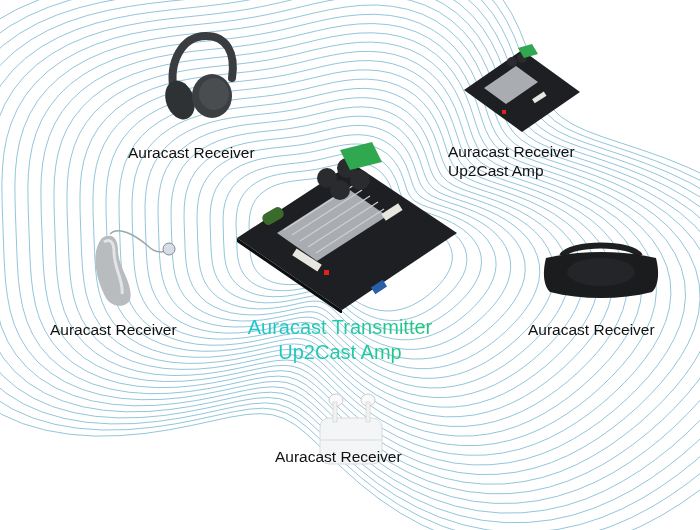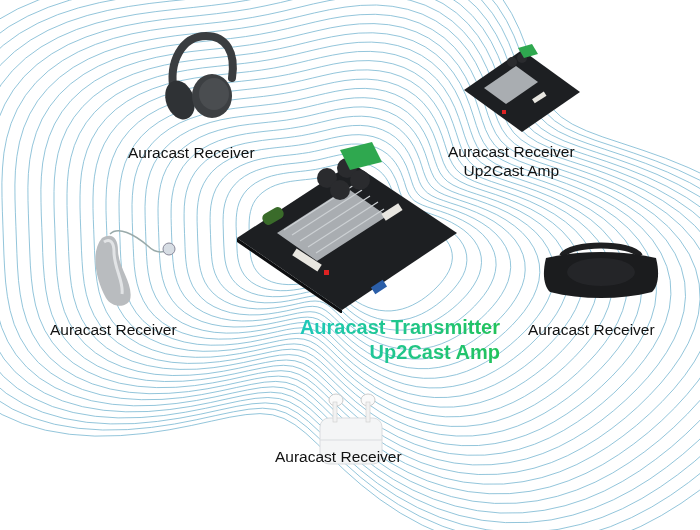--- a/index.html
+++ b/index.html
@@ -5,7 +5,7 @@
     html, body { margin: 0; padding: 0; background: #ffffff; }
     body { width: 700px; height: 530px; position: relative; overflow: hidden; font-family: "Liberation Sans", sans-serif; }
     #waves { position: absolute; left: 0; top: 0; width: 700px; height: 530px; }
-    .label { position: absolute; font-size: 15.5px; color: #111; text-align: center; line-height: 19px; white-space: nowrap; background: rgba(255,255,255,0.0); }
+    .label { position: absolute; font-size: 15.5px; color: #111; text-align: left; line-height: 19px; white-space: nowrap; background: rgba(255,255,255,0.0); }
     .label span { display: block; }
     .title { position: absolute; left: 180px; top: 315px; width: 320px; text-align: right; font-weight: bold; font-size: 20px; line-height: 25px; }
     .title span { display: block; background: linear-gradient(90deg, #18c6e8 0%, #1fc9b0 45%, #22c25a 100%); -webkit-background-clip: text; background-clip: text; color: transparent; }

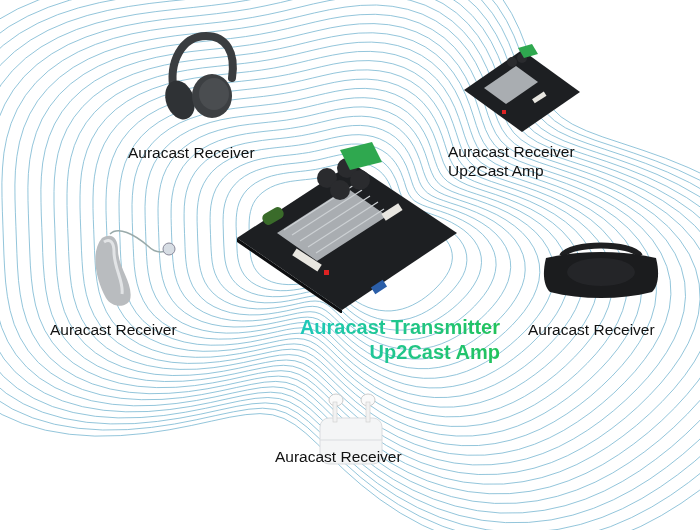--- a/index.html
+++ b/index.html
@@ -7,7 +7,7 @@
     #waves { position: absolute; left: 0; top: 0; width: 700px; height: 530px; }
     .label { position: absolute; font-size: 15.5px; color: #111; text-align: left; line-height: 19px; white-space: nowrap; background: rgba(255,255,255,0.0); }
     .label span { display: block; }
-    .title { position: absolute; left: 180px; top: 315px; width: 320px; text-align: right; font-weight: bold; font-size: 20px; line-height: 25px; }
+    .title { position: absolute; left: 180px; top: 315px; width: 320px; text-align: center; font-weight: normal; font-size: 20px; line-height: 25px; }
     .title span { display: block; background: linear-gradient(90deg, #18c6e8 0%, #1fc9b0 45%, #22c25a 100%); -webkit-background-clip: text; background-clip: text; color: transparent; }
     .device { position: absolute; }
   </style>

